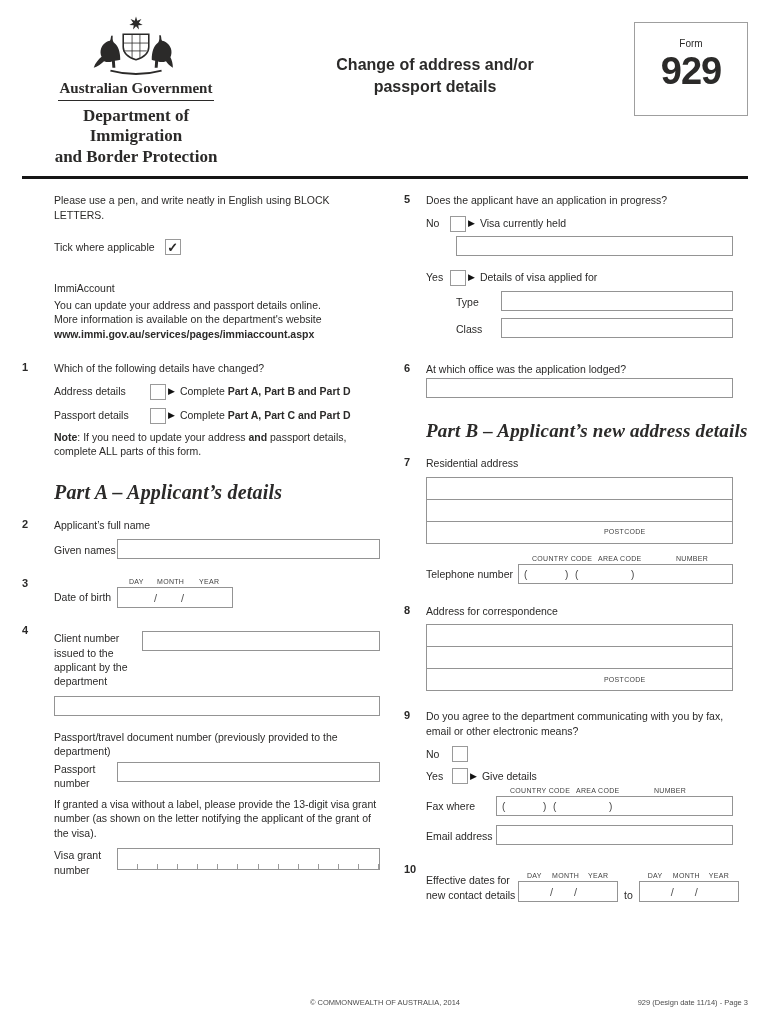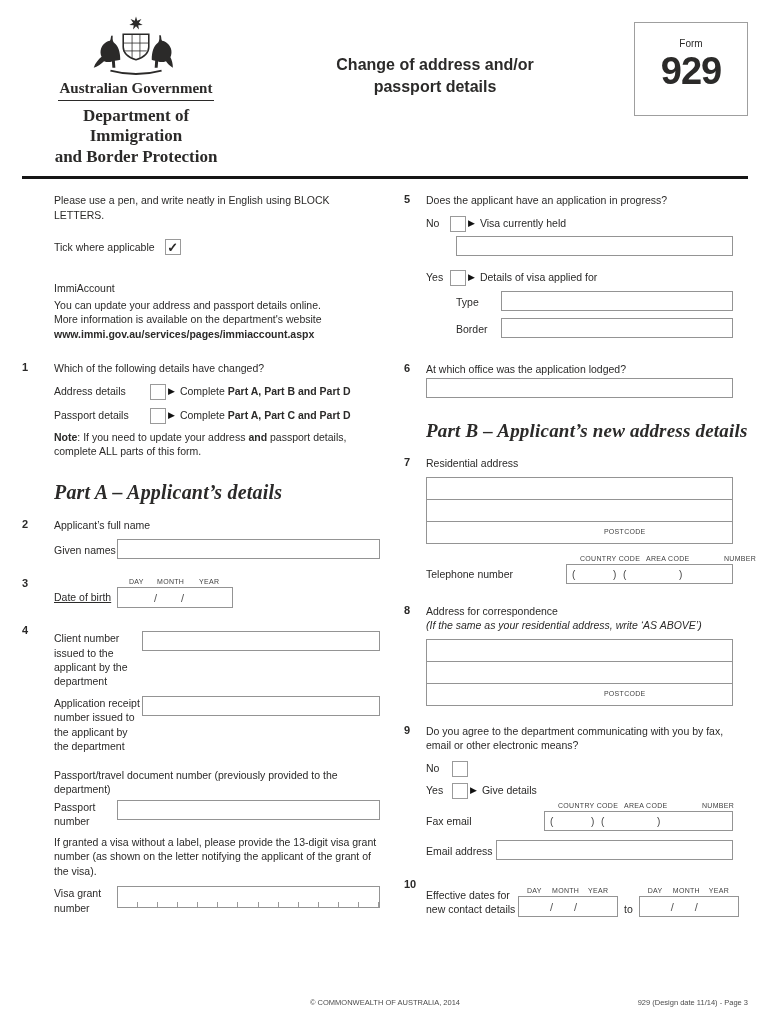--- a/index.html
+++ b/index.html
@@ -255,7 +255,7 @@
             <div class="field"></div>
           </div>
           <div class="lf">
-            <span class="rlabel w45">Border</span>
+            <span class="rlabel w45">Class</span>
             <div class="field"></div>
           </div>
         </div>

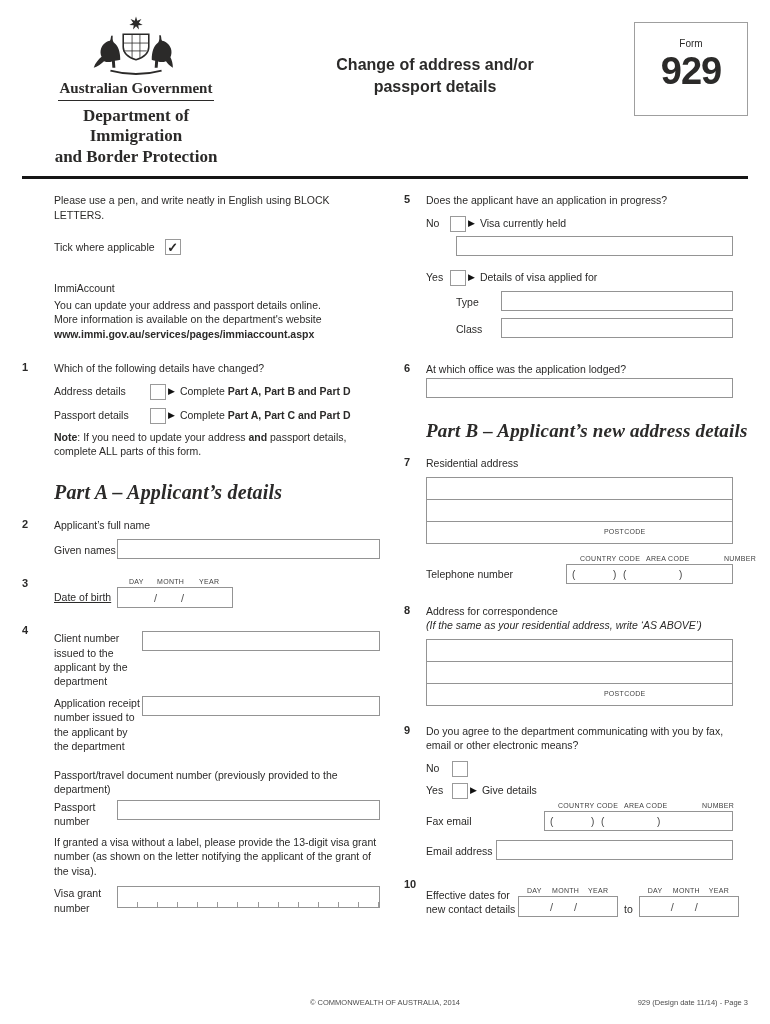--- a/index.html
+++ b/index.html
@@ -66,7 +66,7 @@
   .datebox.small .s1{left:31px;} .datebox.small .s2{left:55px;}
 
   
-  .telrow{display:flex;margin-top:6px;gap:48px;}
+  .telrow{display:flex;margin-top:6px;}
   .telrow .rlabel{flex:none;padding-top:13px;}
   .telwrap{flex:1;min-width:0;}
   .tel-labels{position:relative;height:10px;}

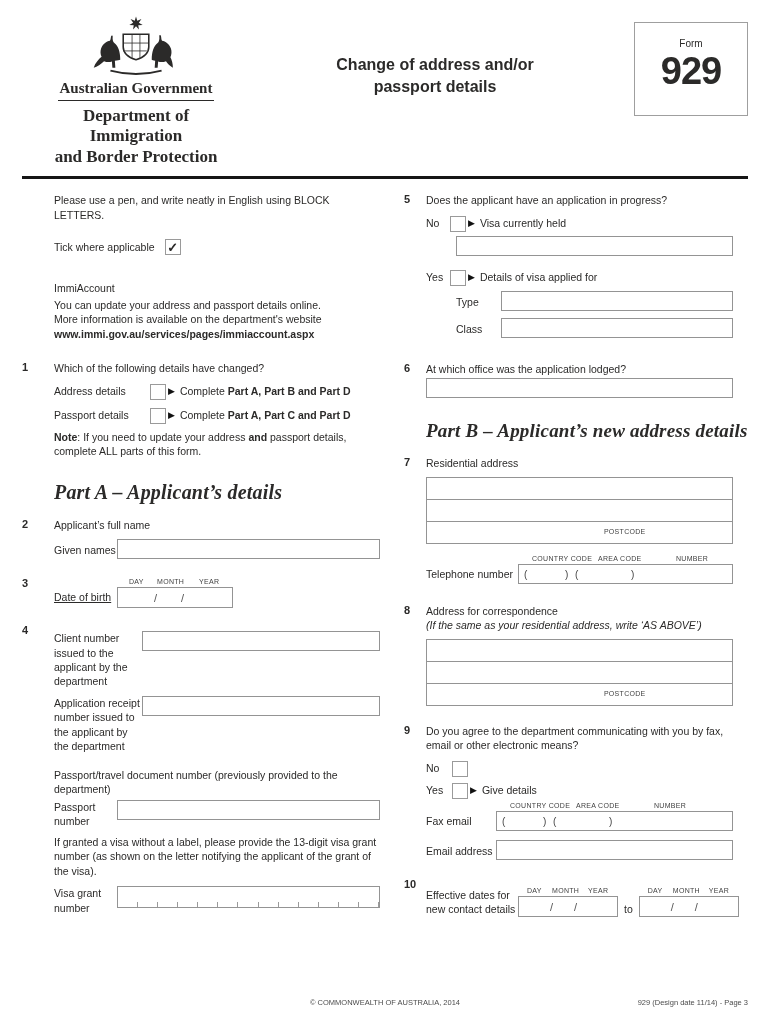--- a/index.html
+++ b/index.html
@@ -188,7 +188,7 @@
       <div class="question" style="margin-top:18px;">
         <div class="qnum">3</div>
         <div class="qbody" style="display:flex;">
-          <span style="width:63px;flex:none;padding-top:13px;text-decoration:underline;">Date of birth</span>
+          <span style="width:63px;flex:none;padding-top:13px;">Date of birth</span>
           <div class="datebox">
             <div class="dlabels tiny">
               <span class="dl1">DAY</span>

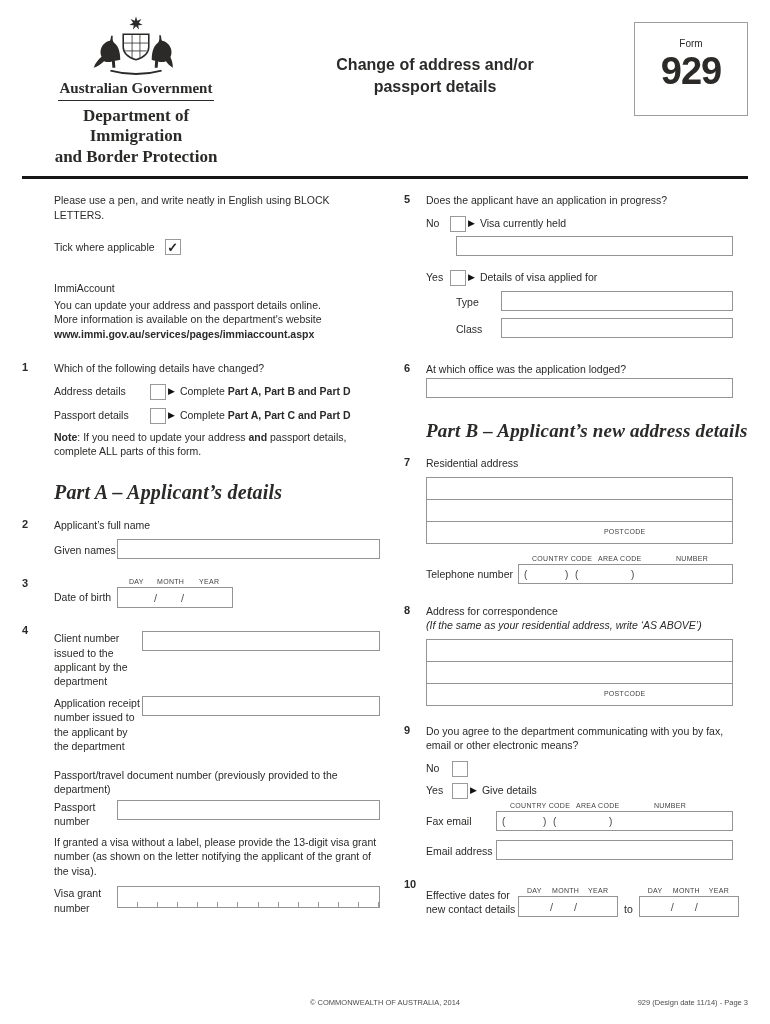--- a/index.html
+++ b/index.html
@@ -305,7 +305,6 @@
         <div class="qnum">8</div>
         <div class="qbody">
           <div>Address for correspondence</div>
-          <div class="it">(If the same as your residential address, write ‘AS ABOVE’)</div>
           <div class="addr">
             <div class="arow"></div>
             <div class="arow"></div>

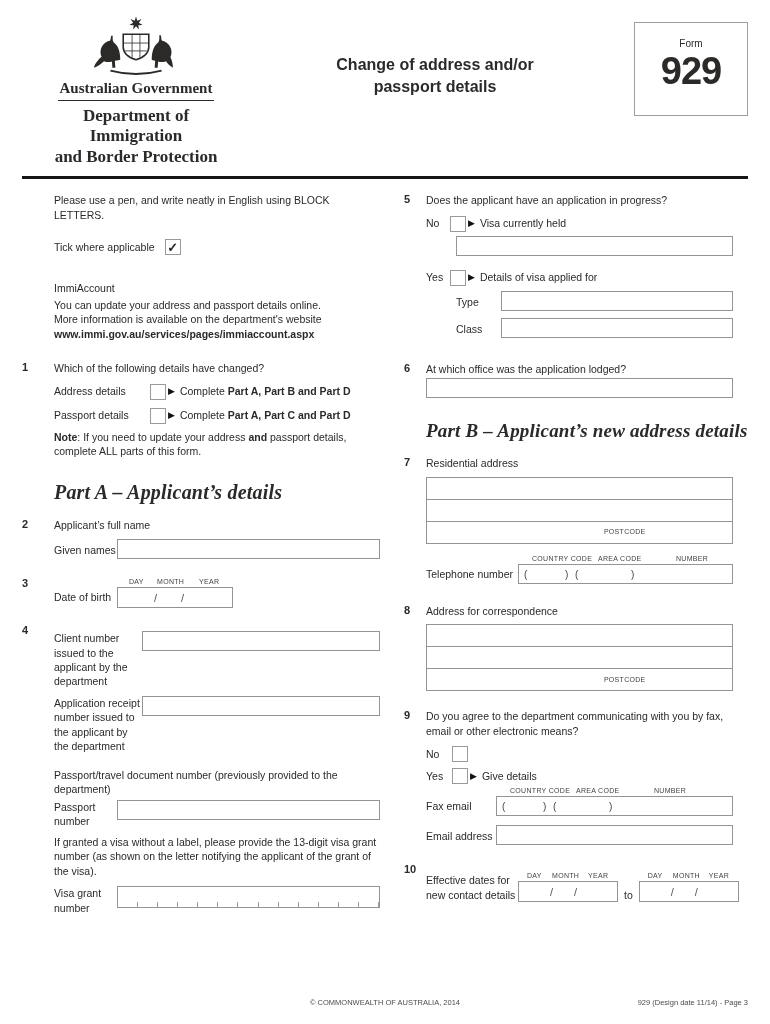--- a/index.html
+++ b/index.html
@@ -211,7 +211,6 @@
             <div class="field"></div>
           </div>
           <div class="lf">
-            <span class="rlabel w88" style="padding-top:0;">Application receipt number issued to the applicant by the department</span>
             <div class="field"></div>
           </div>
           <div class="mt14">Passport/travel document number (previously provided to the department)</div>

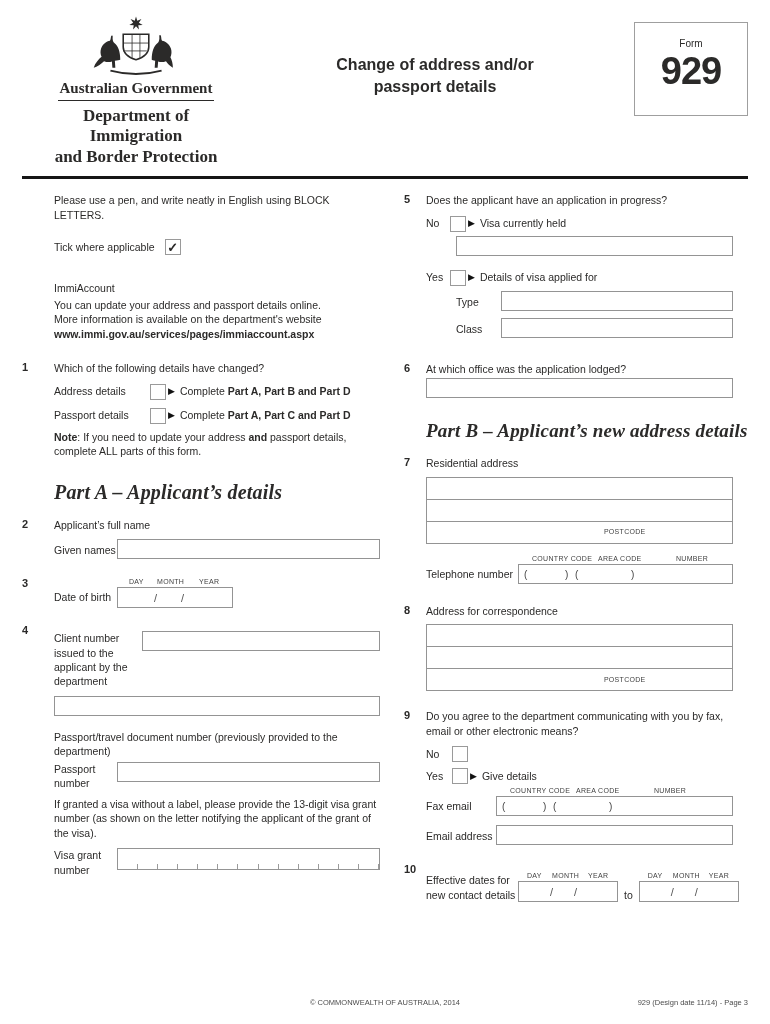--- a/index.html
+++ b/index.html
@@ -329,7 +329,7 @@
             <span>Give details</span>
           </div>
           <div class="telrow" style="margin-top:2px;">
-            <span class="rlabel w70">Fax email</span>
+            <span class="rlabel w70">Fax where</span>
             <div class="telwrap">
               <div class="tel-labels tiny">
                 <span class="tl-cc">COUNTRY CODE</span>

